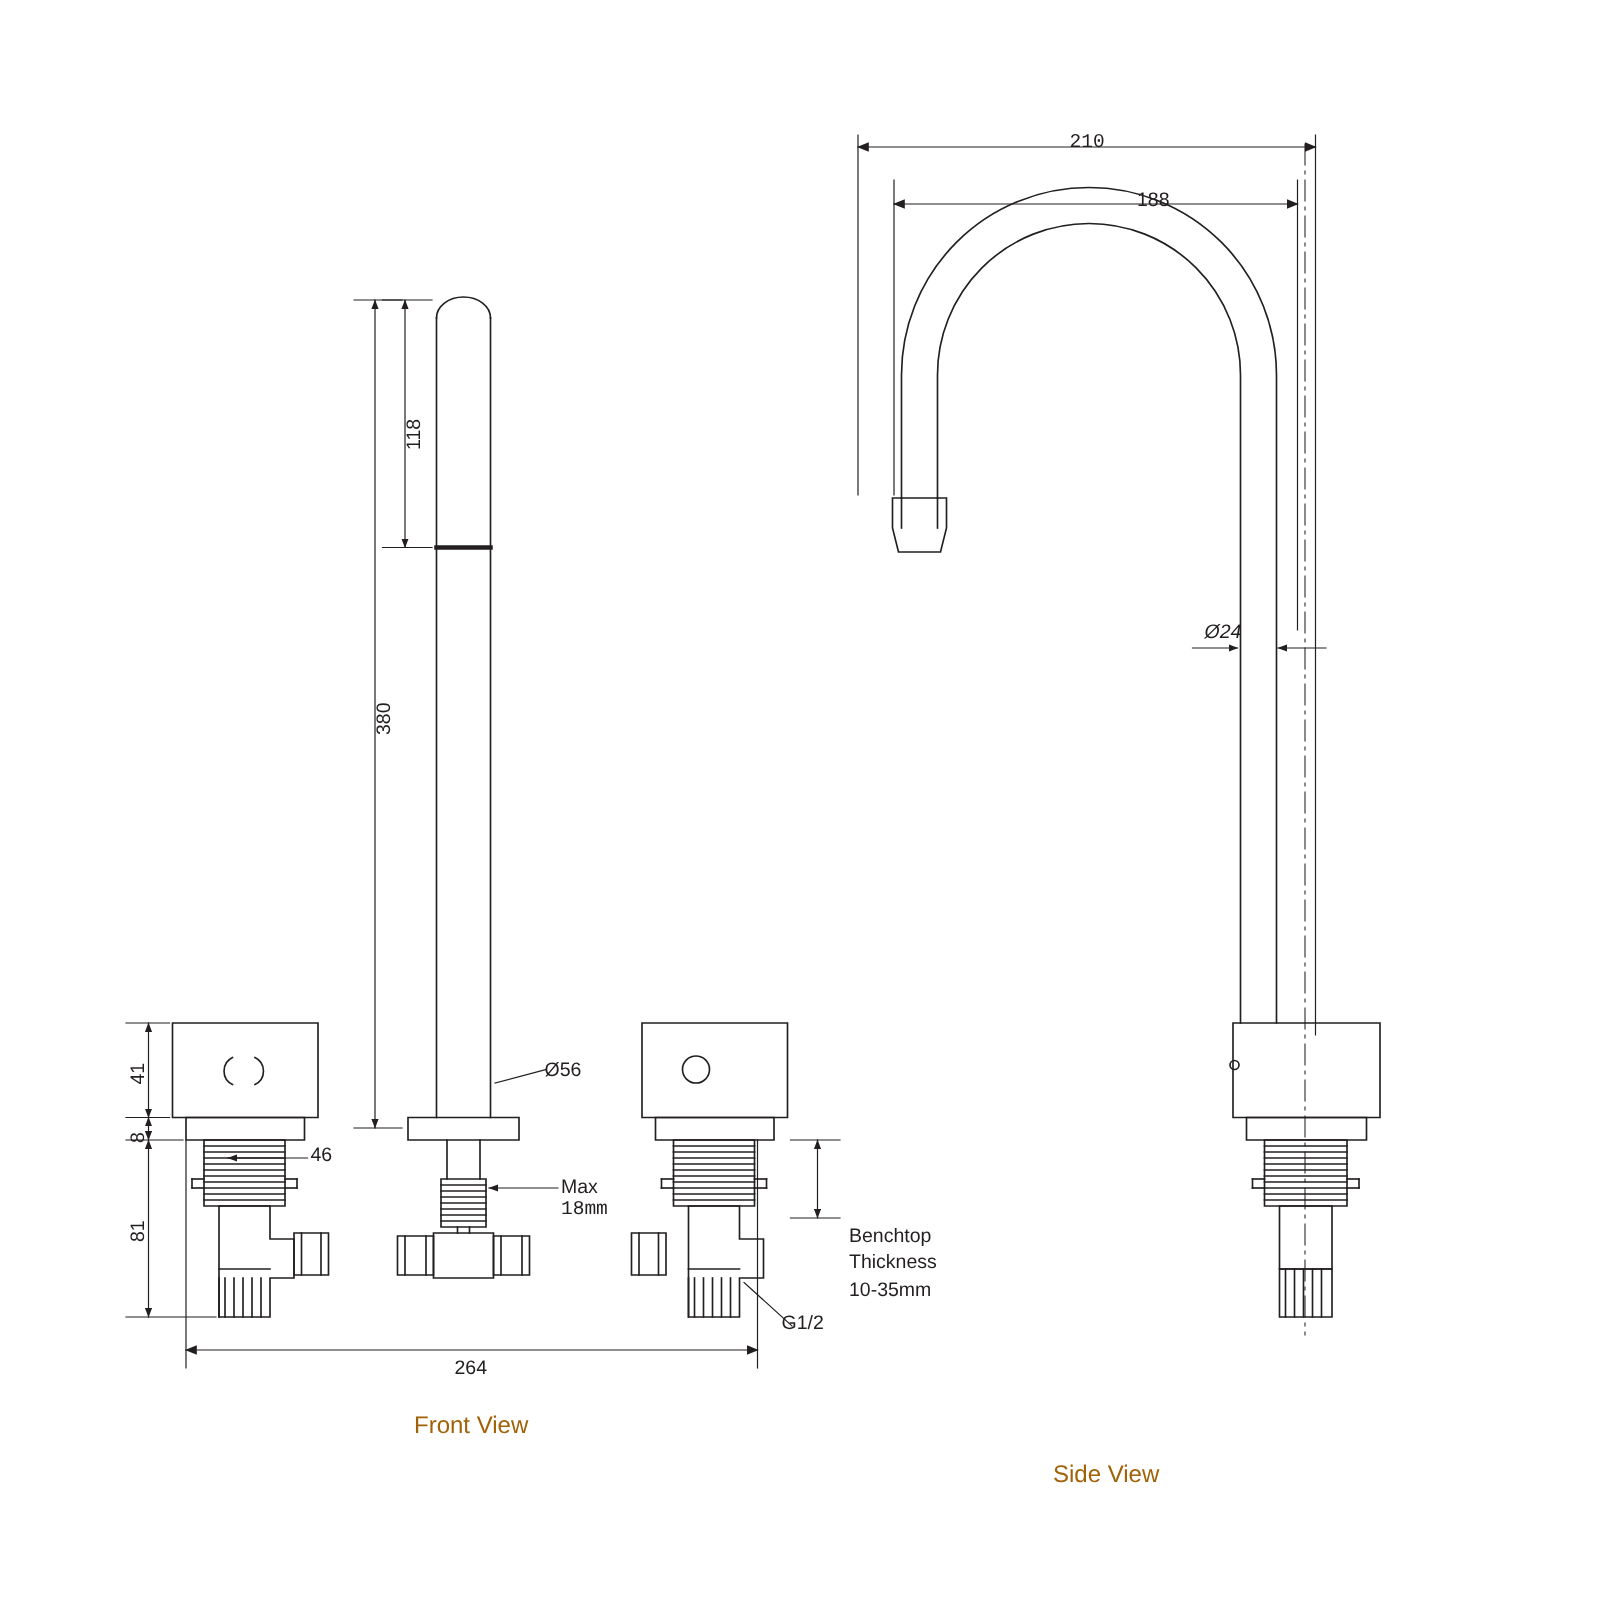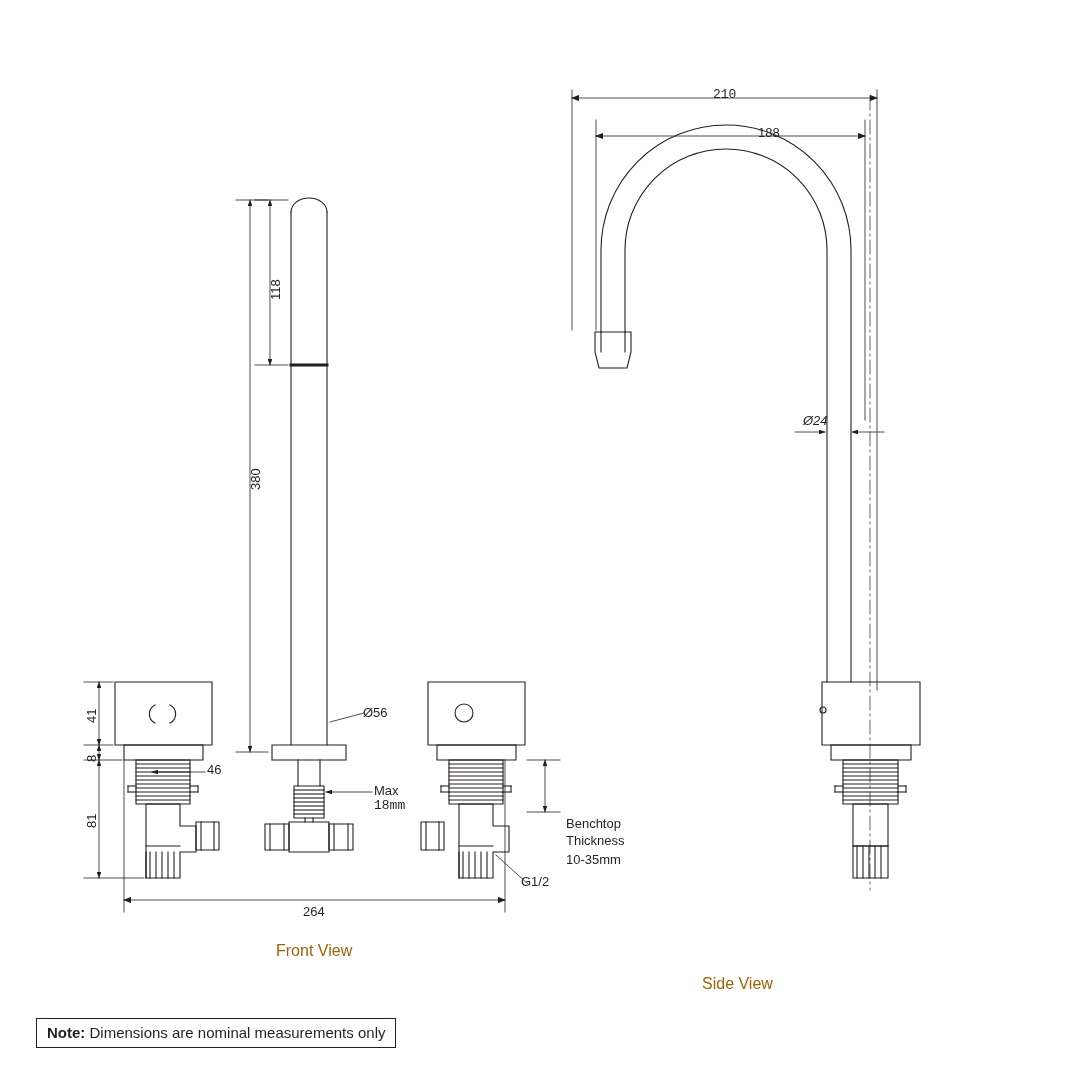--- a/index.html
+++ b/index.html
@@ -314,9 +314,6 @@
   <div class="viewlabel" style="left:276px; top:942px;">Front View</div>
   <div class="viewlabel" style="left:702px; top:942px;margin-top:33px;">Side View</div>
 
-  <div class="noteBox">
-    <b>Note:</b><span> Dimensions are nominal measurements only</span>
-  </div>
 
 </div>
 

